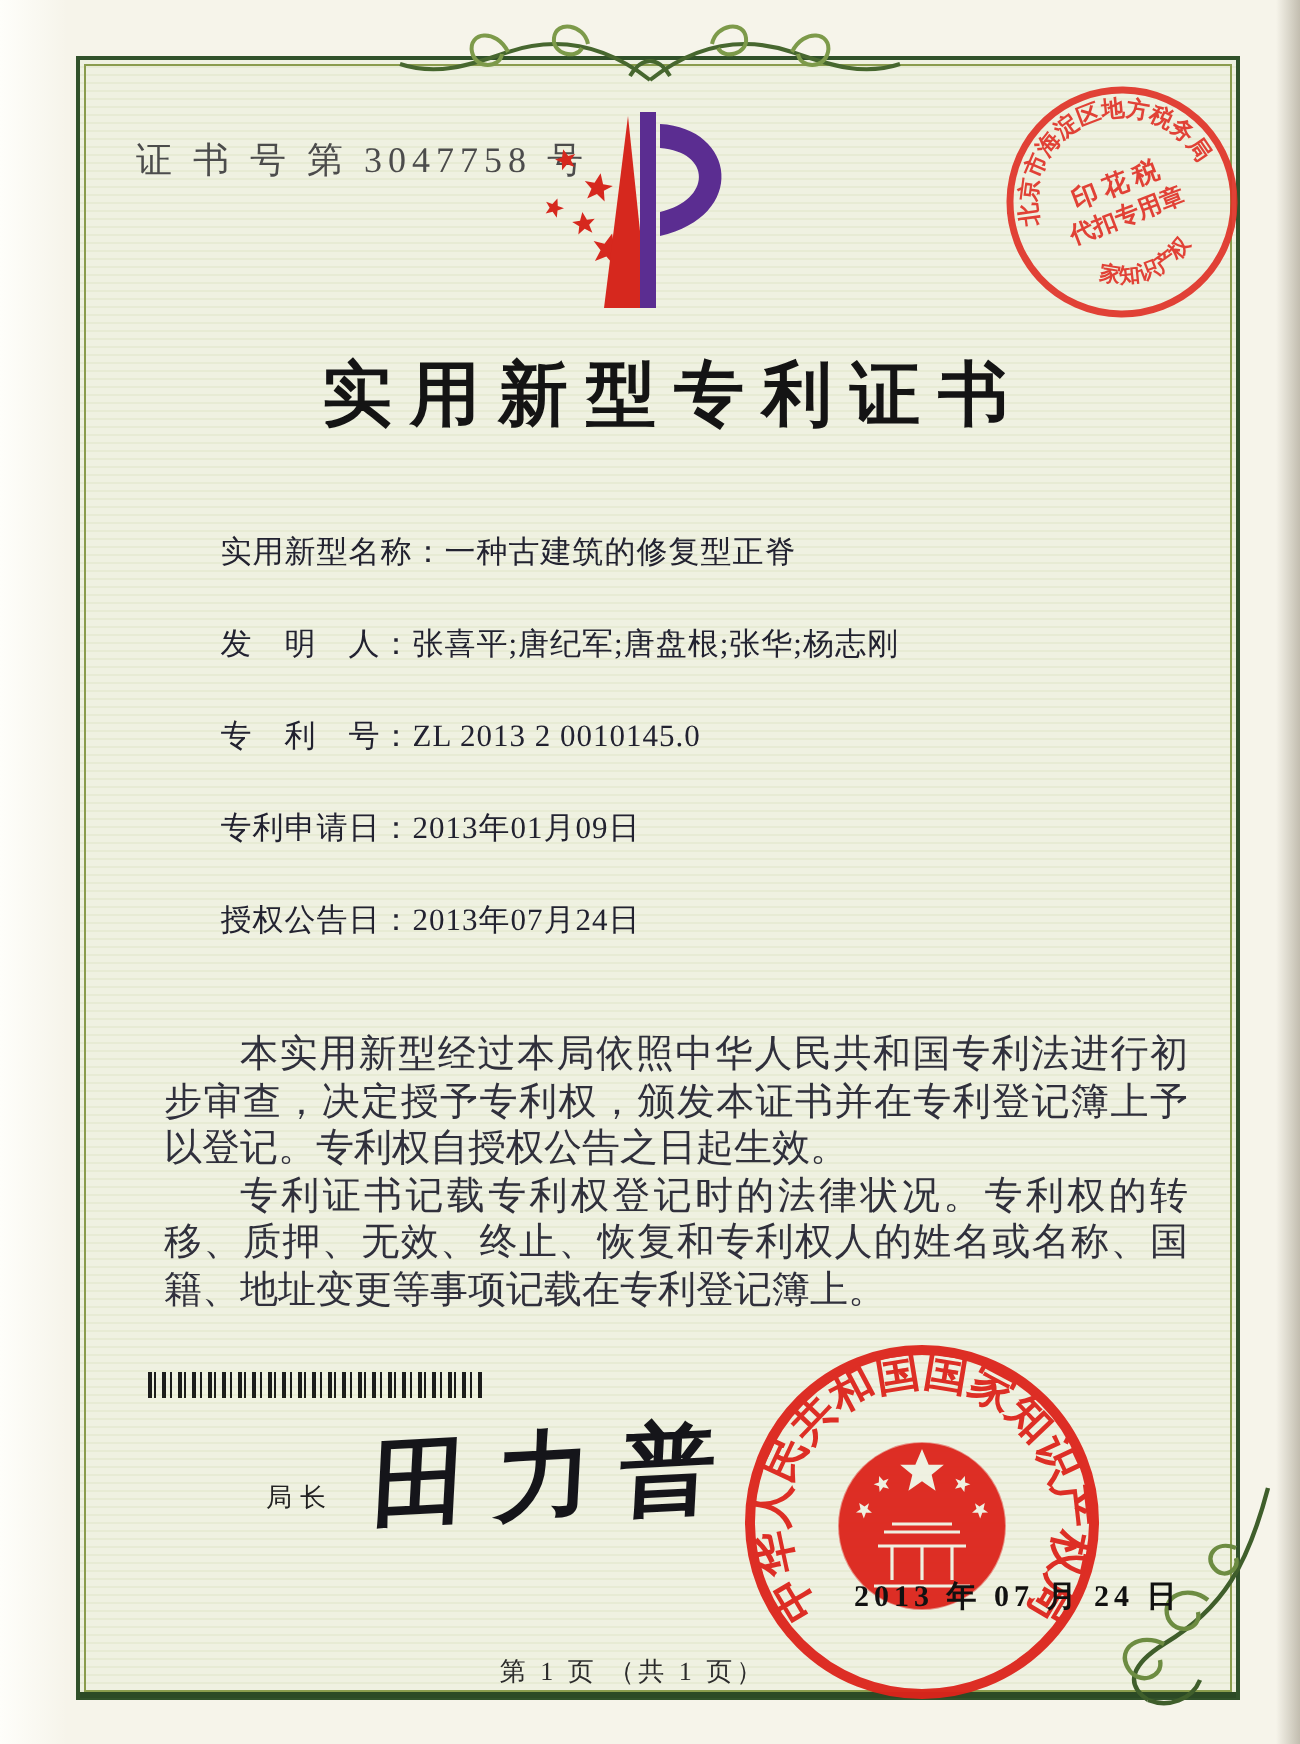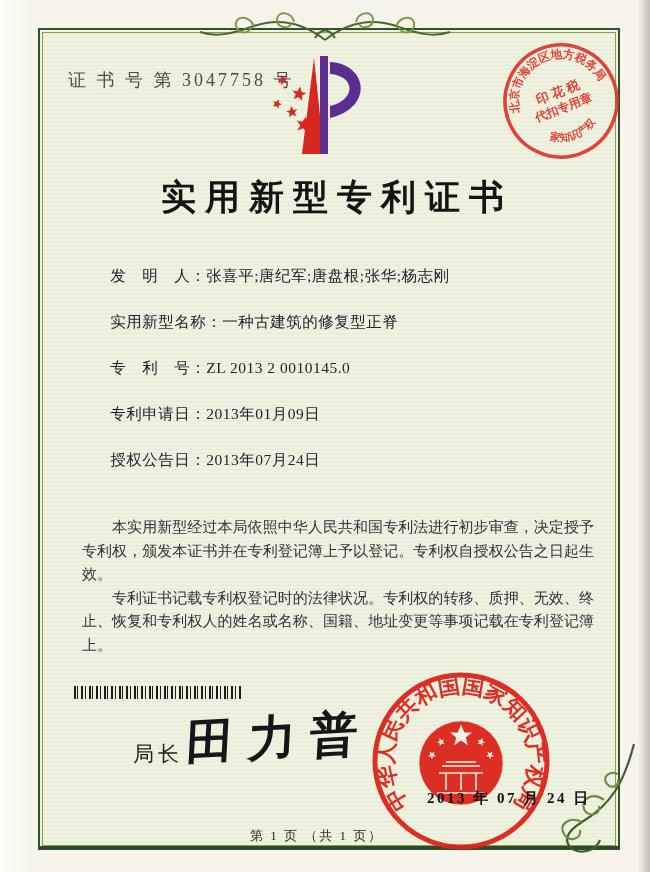--- a/index.html
+++ b/index.html
@@ -124,10 +124,10 @@
 
   <div class="fields">
     <div class="field-row">
-      <span class="field-label">发　明　人：</span><span class="field-value">张喜平;唐纪军;唐盘根;张华;杨志刚</span>
+      <span class="field-label">实用新型名称：</span><span class="field-value">一种古建筑的修复型正脊</span>
     </div>
     <div class="field-row">
-      <span class="field-label">实用新型名称：</span><span class="field-value">一种古建筑的修复型正脊</span>
+      <span class="field-label">发　明　人：</span><span class="field-value">张喜平;唐纪军;唐盘根;张华;杨志刚</span>
     </div>
     <div class="field-row">
       <span class="field-label">专　利　号：</span><span class="field-value">ZL 2013 2 0010145.0</span>

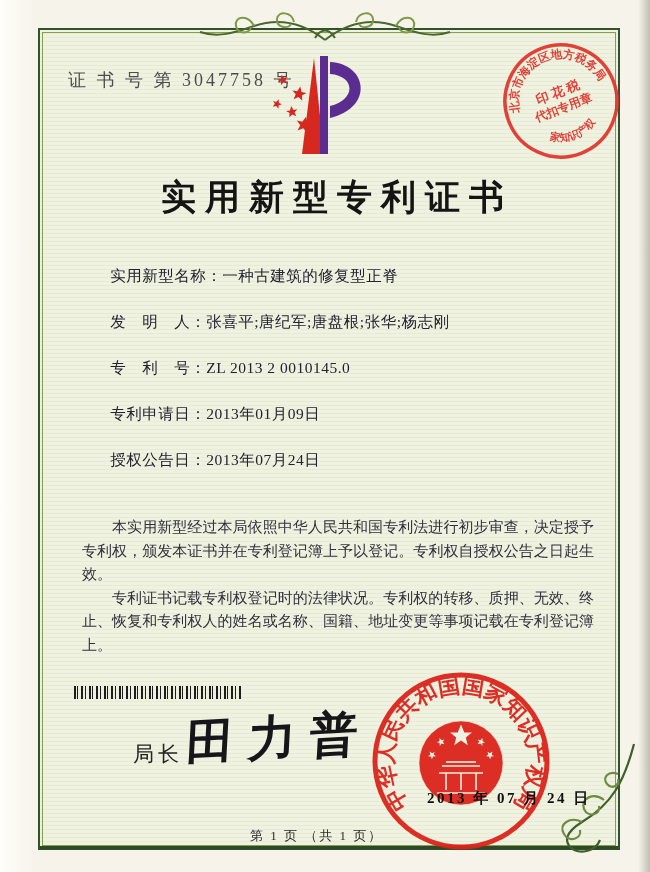--- a/index.html
+++ b/index.html
@@ -35,7 +35,7 @@
   .field-value{white-space:pre;}
 
   .body-text{position:absolute;left:82px;top:516px;width:512px;z-index:2;
-        font-size:15px;line-height:23.6px;color:#30303c;text-align:justify;}
+        font-size:19px;line-height:23.6px;color:#30303c;text-align:justify;}
   .body-text p{margin:0;text-indent:2em;}
 
   .barcode{position:absolute;left:74px;top:686px;width:168px;height:13px;z-index:2;

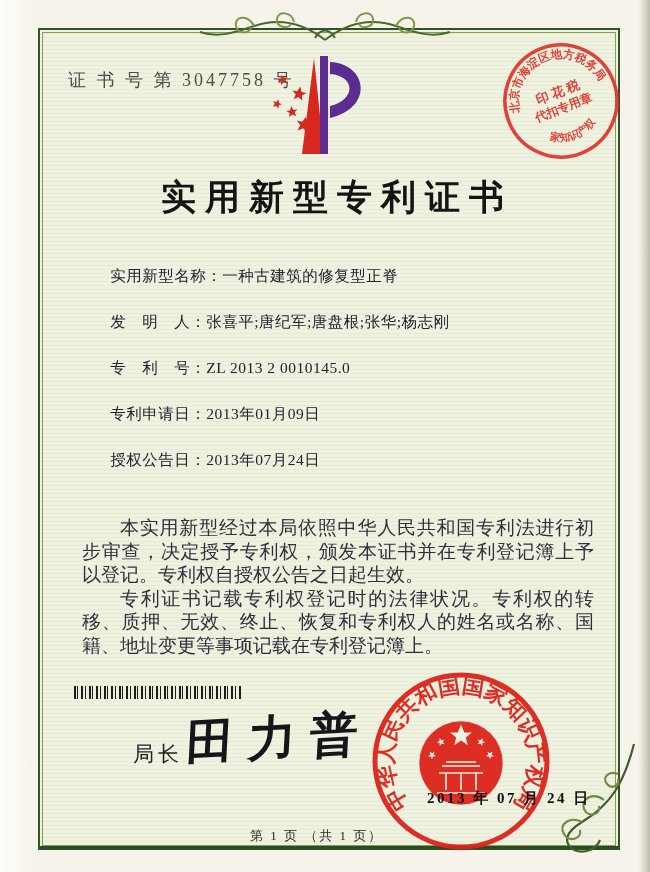--- a/index.html
+++ b/index.html
@@ -43,7 +43,7 @@
         #1c1c1c 3px 4px,transparent 4px 7px,#1c1c1c 7px 9px,transparent 9px 11px,
         #1c1c1c 11px 12px,transparent 12px 15px);}
 
-  .sign-label{position:absolute;left:133px;top:740px;font-size:21px;color:#222;letter-spacing:4px;z-index:2;}
+  .sign-label{position:absolute;left:133px;top:740px;font-size:13px;color:#222;letter-spacing:4px;z-index:2;}
   .sign-name{position:absolute;left:186px;top:706px;font-size:48px;color:#15151a;z-index:2;
         letter-spacing:14px;transform:rotate(-3deg) skewX(-6deg);font-weight:600;}
 

